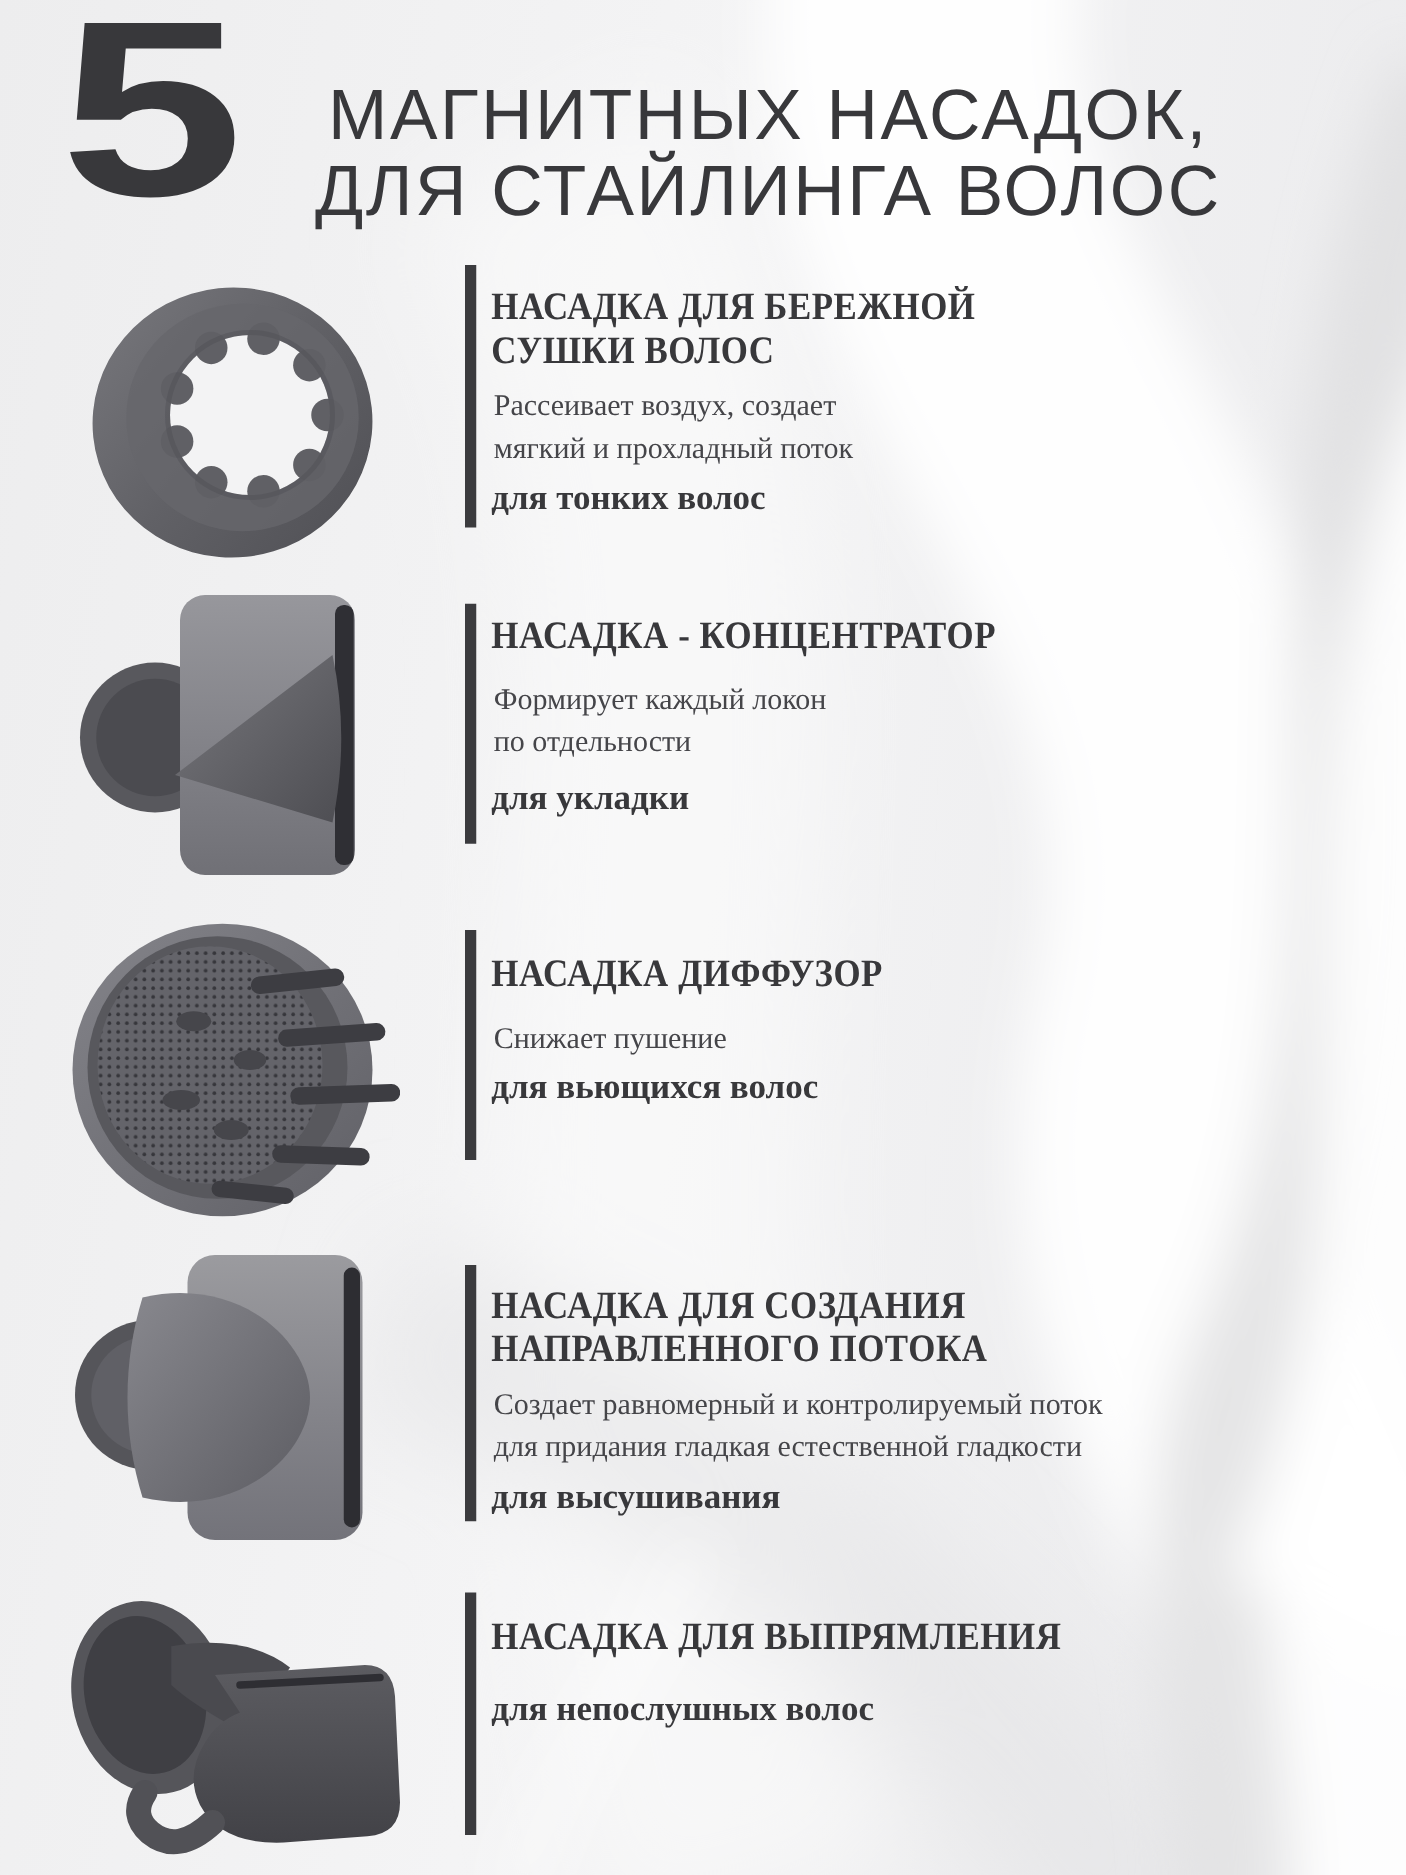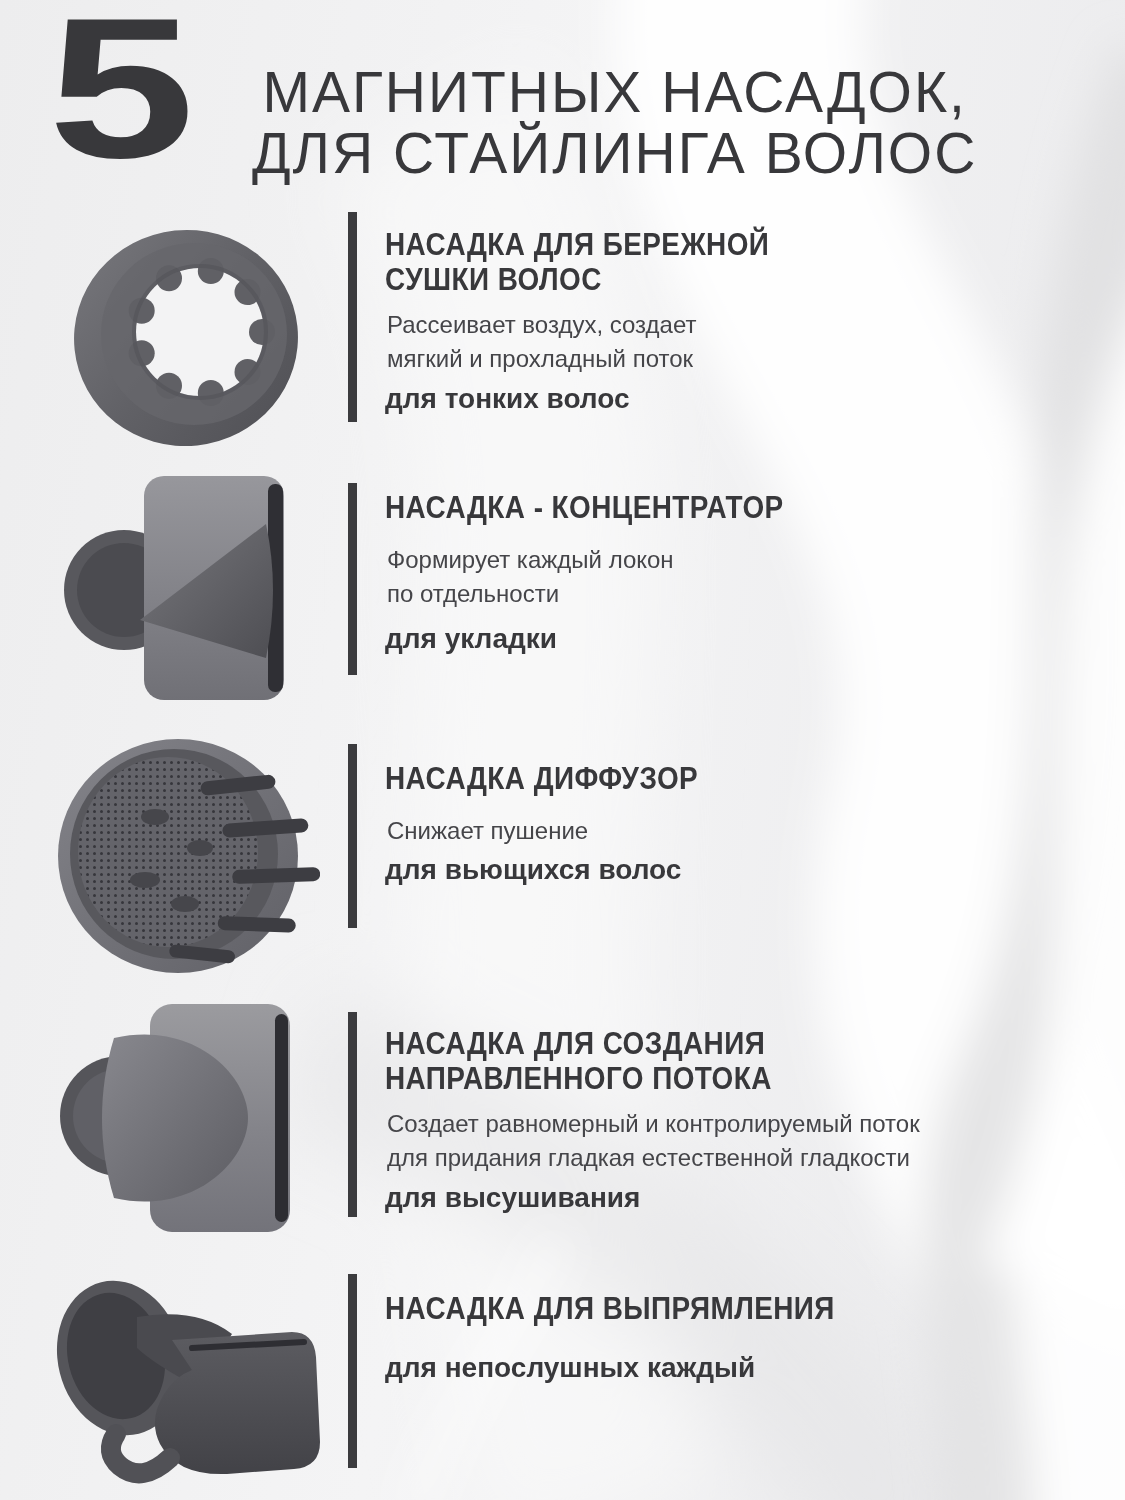--- a/index.html
+++ b/index.html
@@ -30,8 +30,8 @@
 
   
   .sec{
-    position:absolute;left:348px;box-sizing:border-box;
-    border-left:9px solid #3b3b3e;padding-left:28px;
+    position:absolute;left:372px;box-sizing:border-box;
+    border-left:9px solid #3b3b3e;padding-left:12px;font-family:Liberation Serif, serif;
   }
   .sec h2{
     margin:0;font-size:31px;line-height:35px;letter-spacing:.5px;

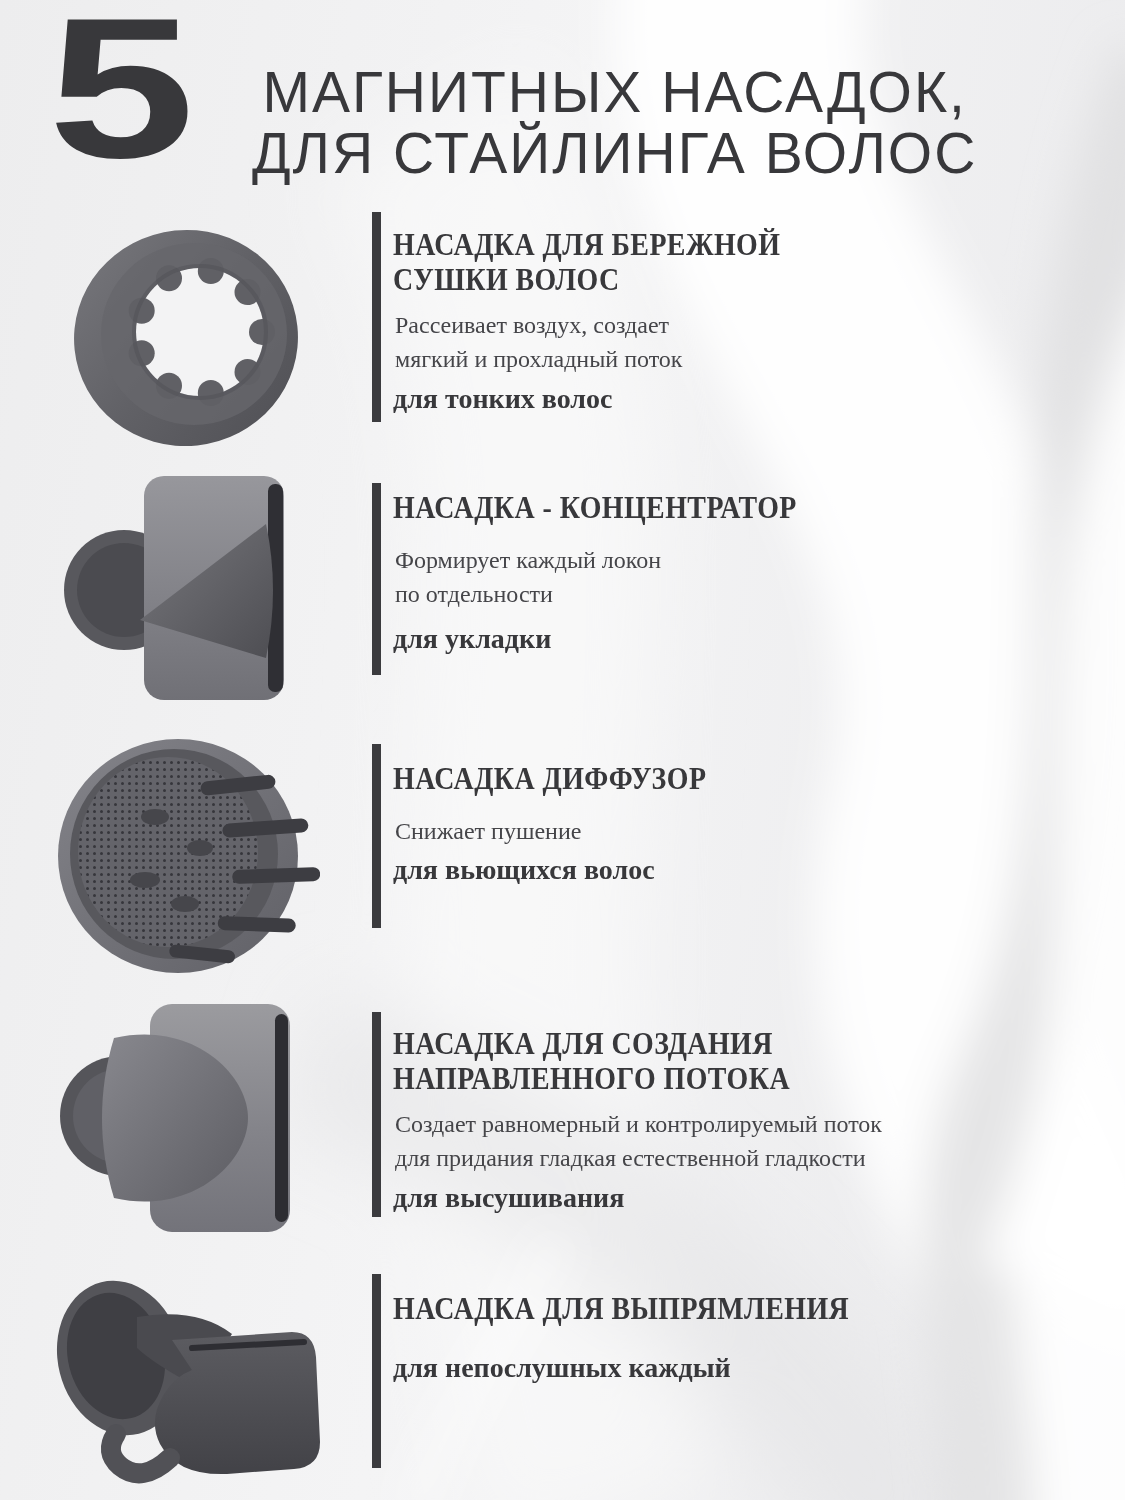--- a/index.html
+++ b/index.html
@@ -243,7 +243,7 @@
     <h2>
         <span>НАСАДКА ДЛЯ ВЫПРЯМЛЕНИЯ</span>
       </h2>
-    <p class="fit">для непослушных каждый</p>
+    <p class="fit">для непослушных волос</p>
   </section>
 
 </div>

